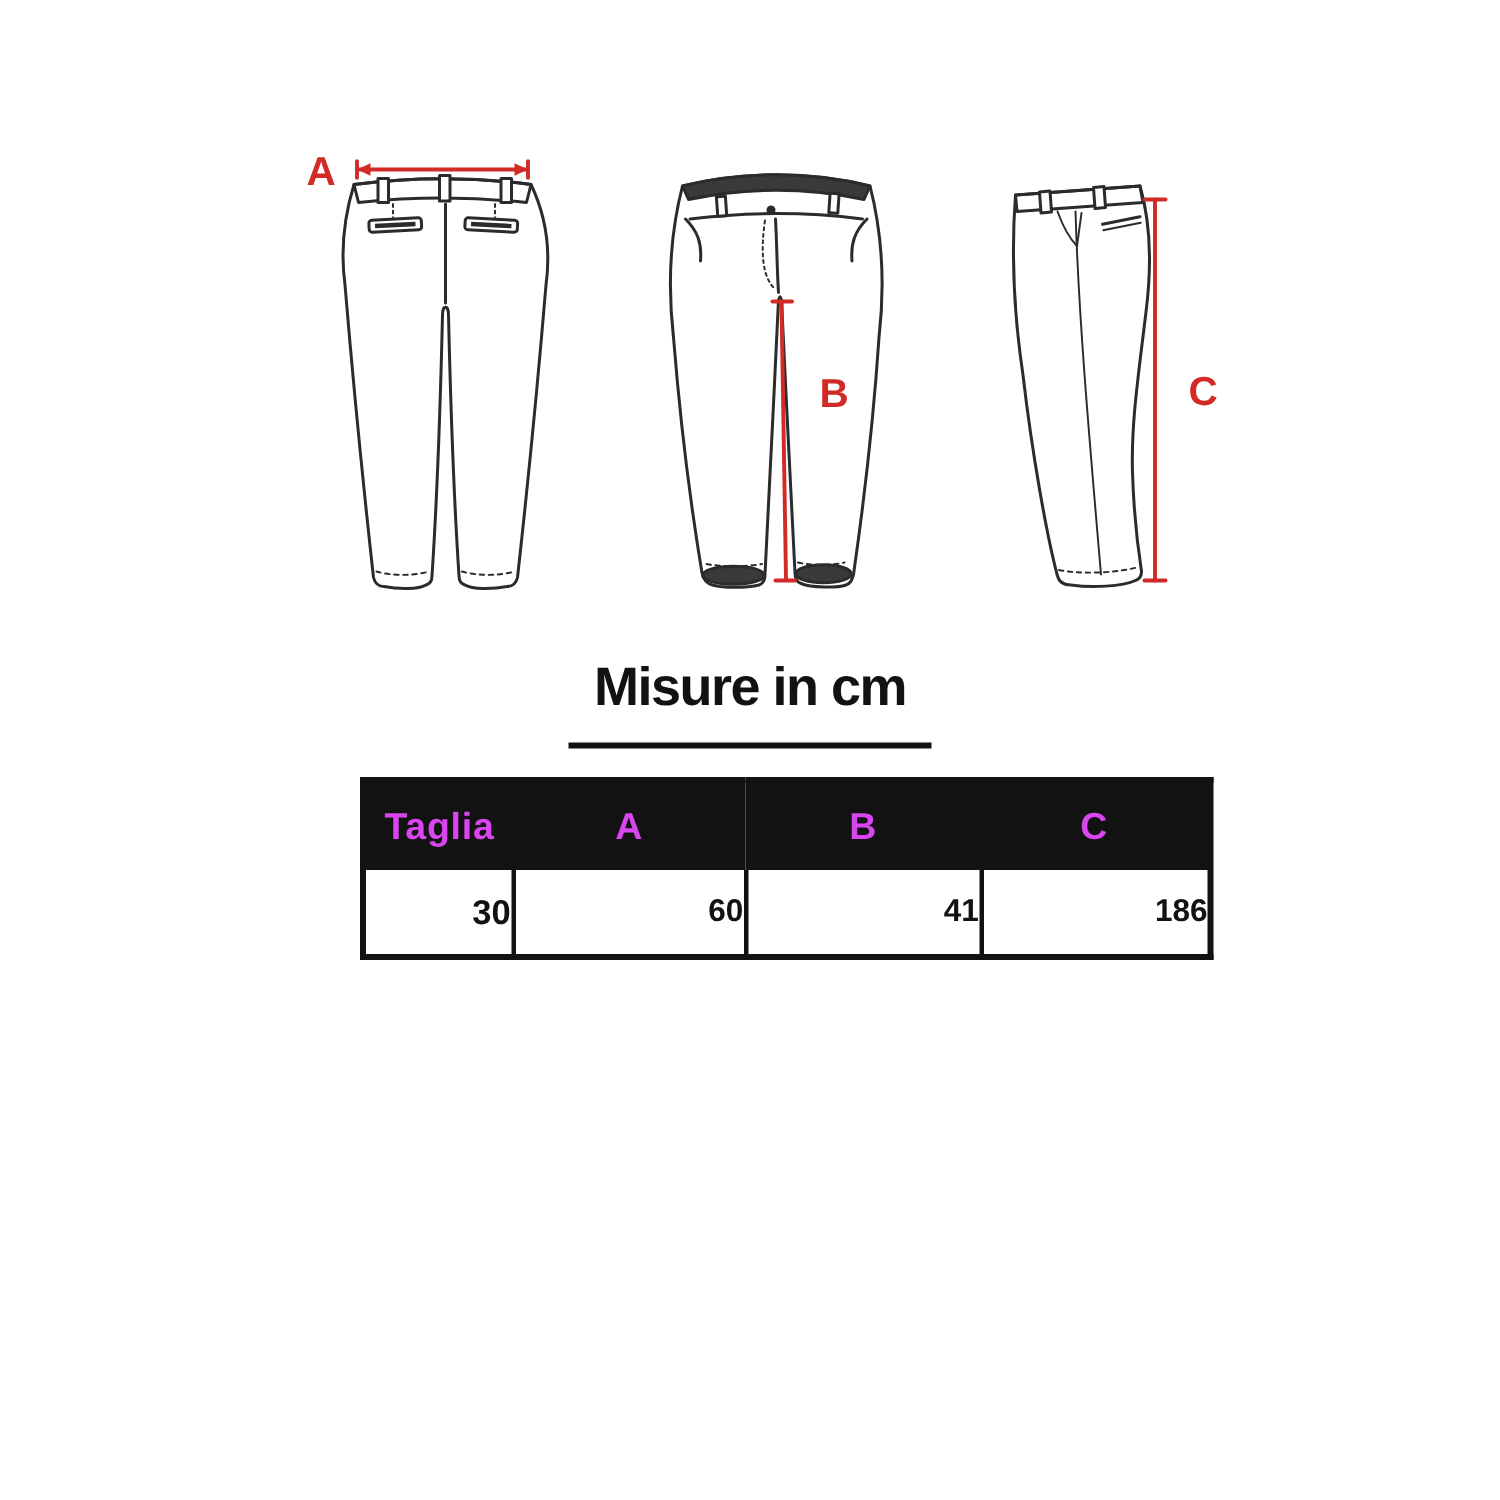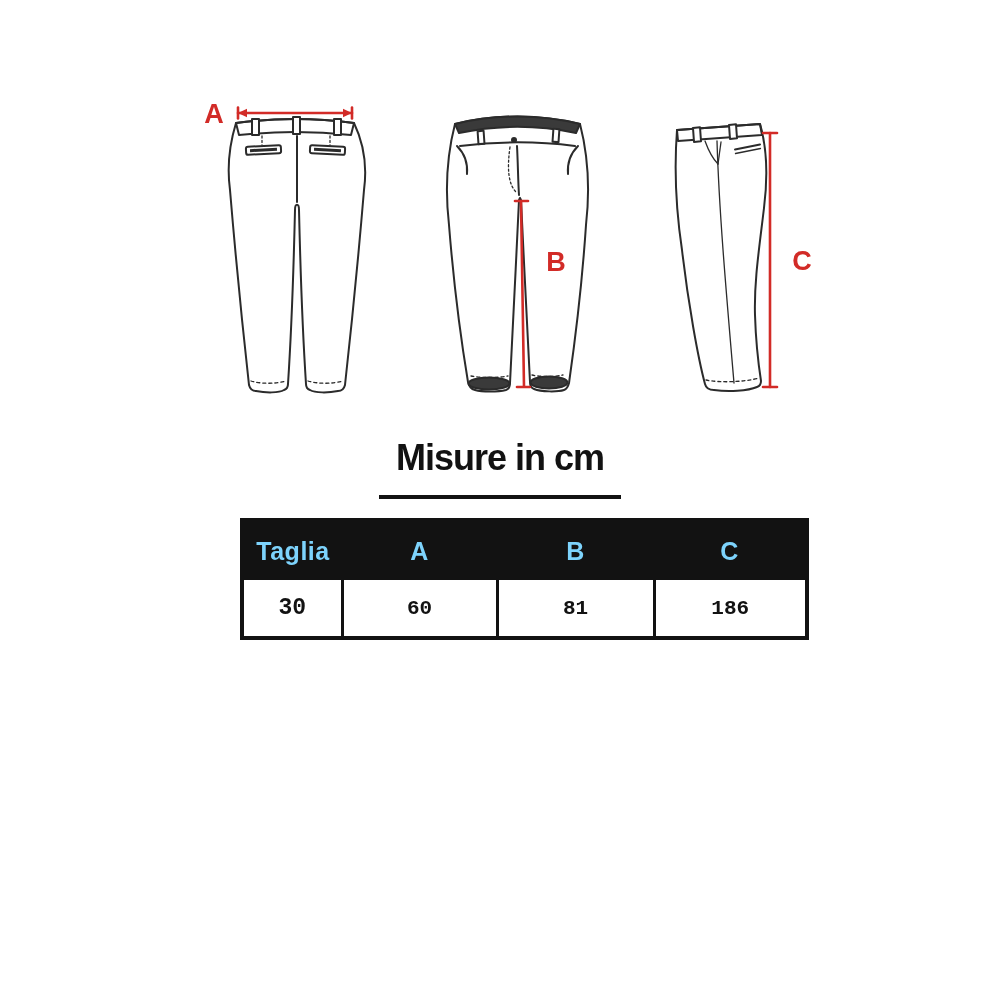--- a/index.html
+++ b/index.html
@@ -67,7 +67,7 @@
   }
   table.size-table th{
     background:var(--ink);
-    color:#7dd3fc;
+    color:#d946ef;
     font-size:25px;
     font-weight:700;
     height:60px;

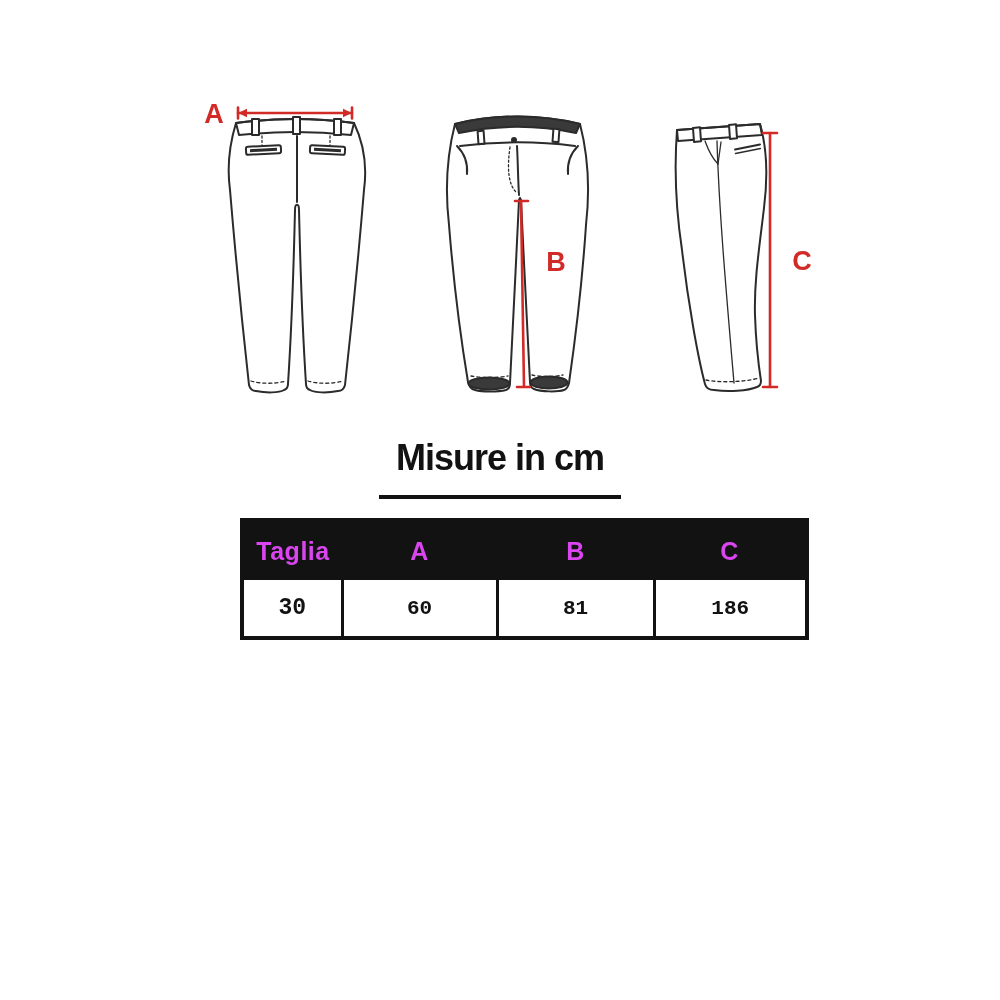--- a/index.html
+++ b/index.html
@@ -76,13 +76,12 @@
   }
   table.size-table td{
     height:58px;
-    text-align:center;
+    text-align:right;
     vertical-align:middle;
     font-weight:700;
     font-size:21px;
     color:var(--ink);
     border-left:3px solid var(--ink);
-    font-family:Liberation Mono, monospace;
   }
   table.size-table td:first-child{
     border-left:none;

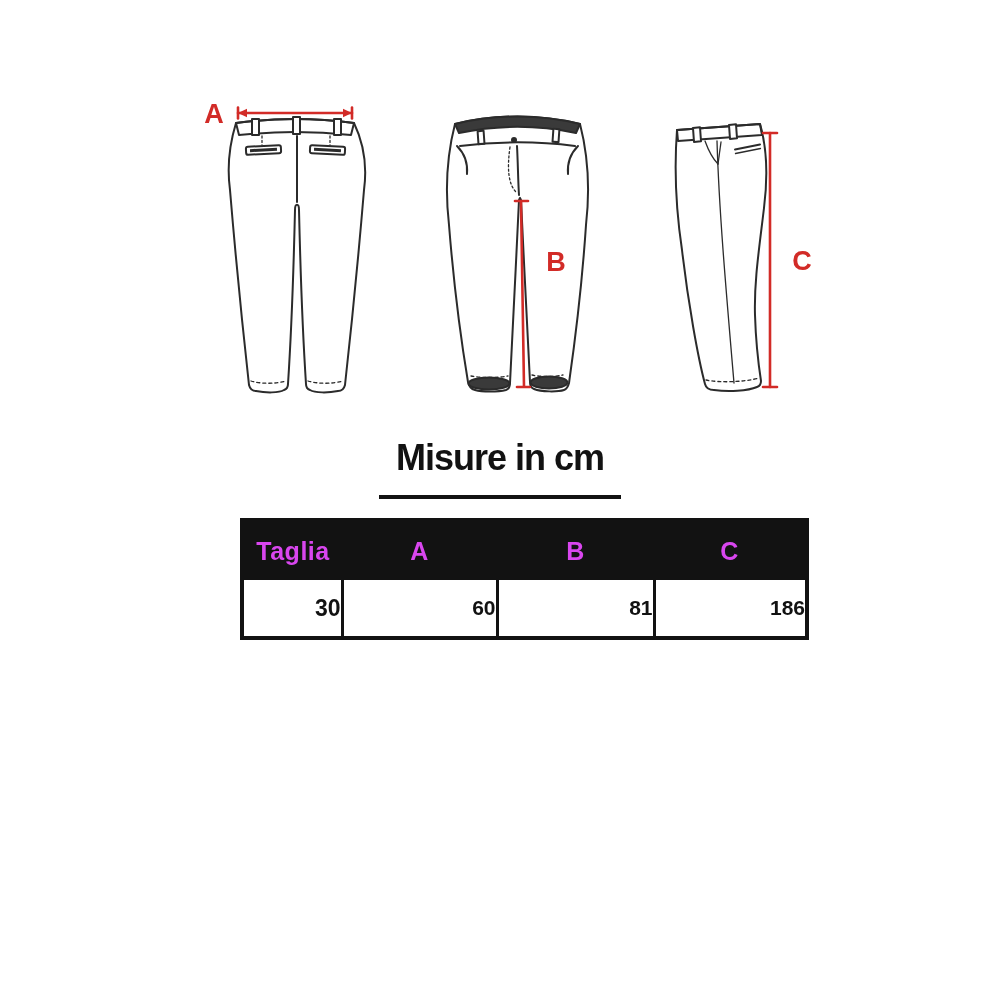--- a/index.html
+++ b/index.html
@@ -272,7 +272,7 @@
       <tr>
         <td>30</td>
         <td>60</td>
-        <td>81</td>
+        <td>41</td>
         <td>186</td>
       </tr>
     </tbody>

